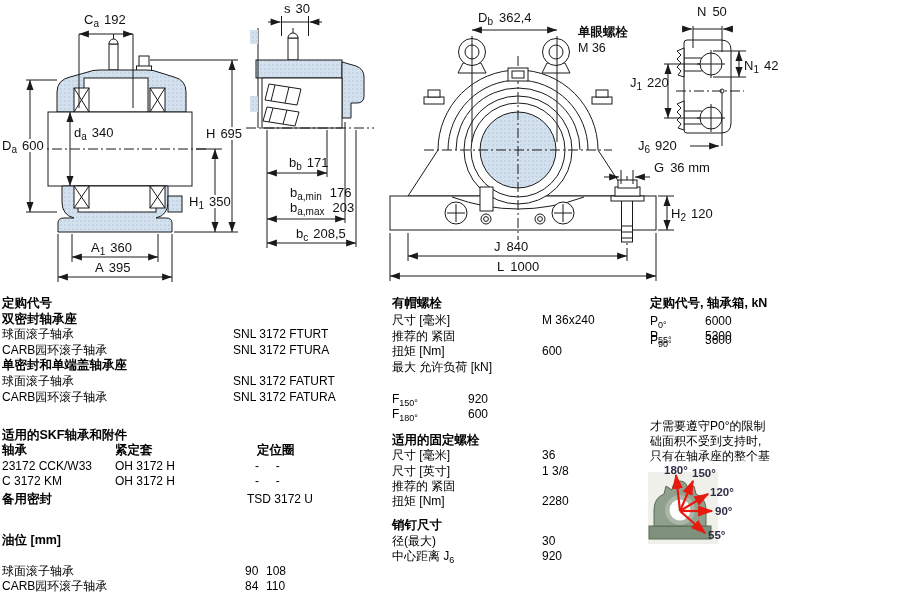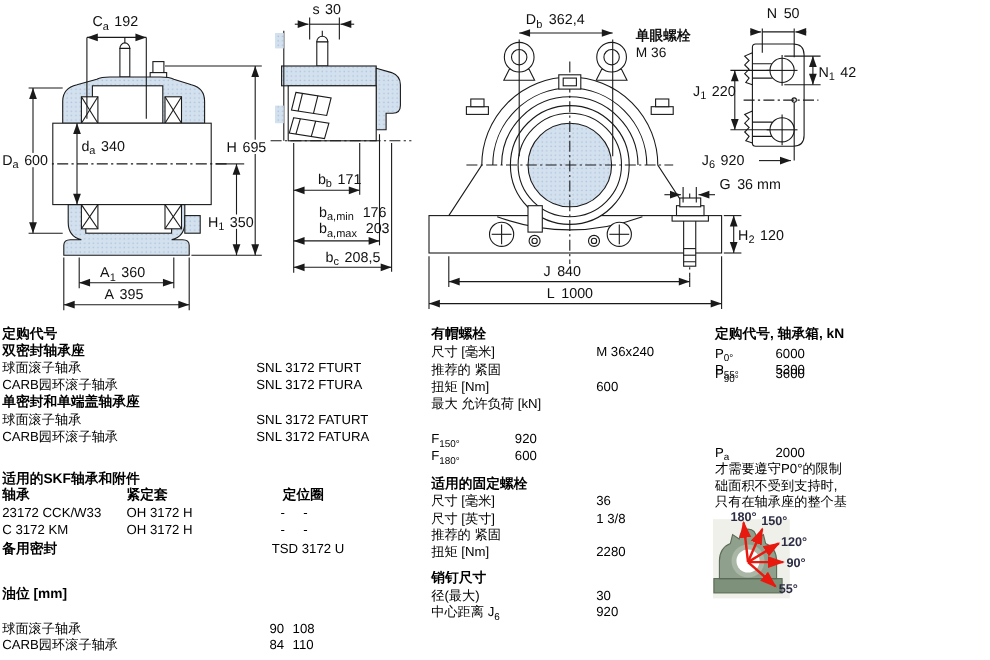--- a/index.html
+++ b/index.html
@@ -373,10 +373,6 @@
     <span><span>P</span><sub>90°</sub></span>
     <span class="v" style="left:55px">3600</span>
   </div>
-  <div class="r" style="top:110px;width:100%">
-    <span><span>P</span><sub>a</sub></span>
-    <span class="v" style="left:55px">2000</span>
-  </div>
   <div class="r" style="top:125px">才需要遵守P0°的限制</div>
   <div class="r" style="top:140px">础面积不受到支持时,</div>
   <div class="r" style="top:155px">只有在轴承座的整个基</div>

